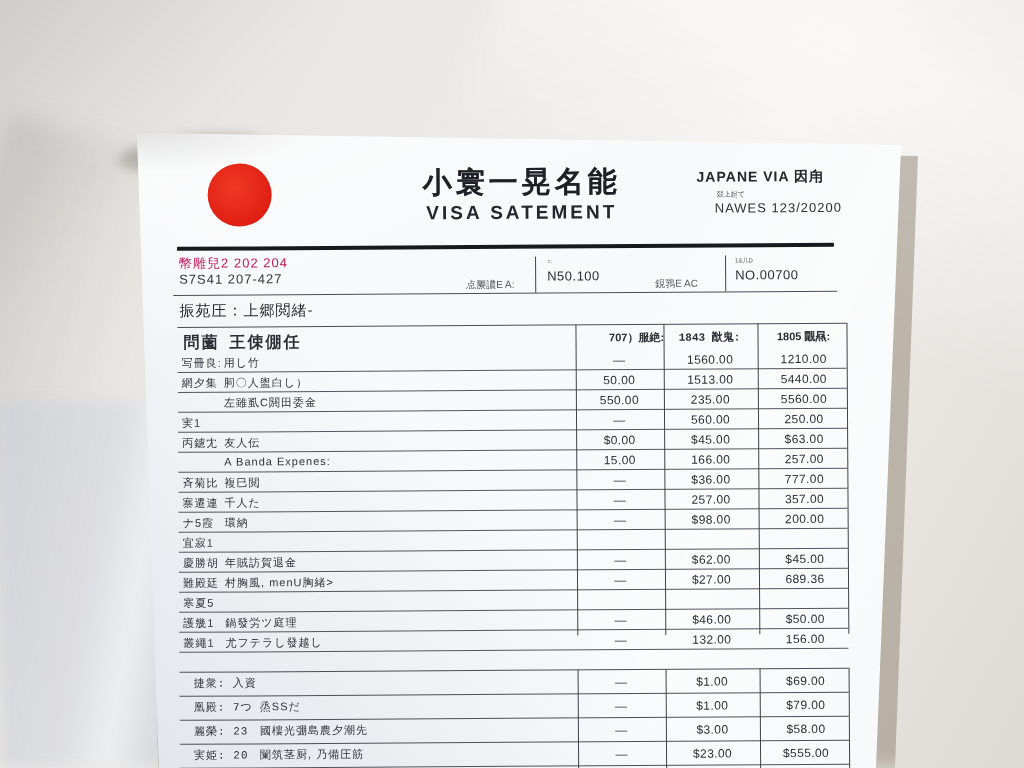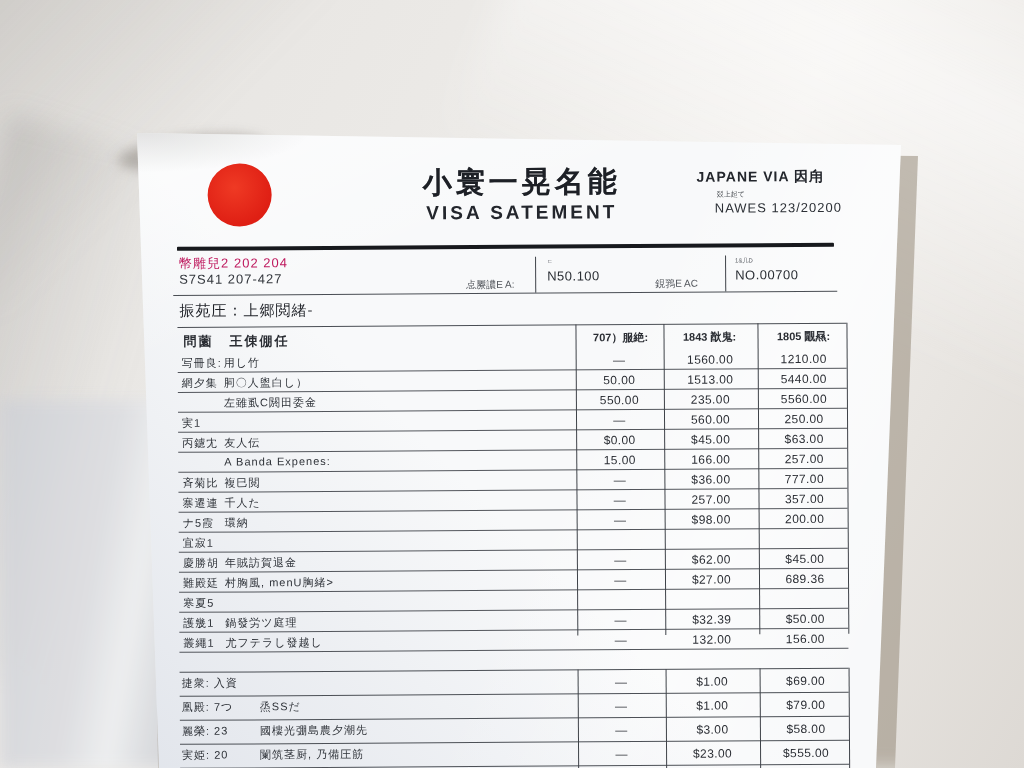--- a/index.html
+++ b/index.html
@@ -58,7 +58,7 @@
   .thin-line{position:absolute;height:1px;background:#4a4e54;}
   .sec-title{left:42px;top:169px;font-size:15px;font-weight:normal;letter-spacing:1px;color:#1f2228;}
   
-  .thead-label{font-size:13px;font-weight:bold;color:#2a2d33;}
+  .thead-label{font-size:16px;font-weight:bold;color:#2a2d33;}
   .thead-col{position:absolute;top:0;font-size:11px;font-weight:bold;color:#2a2d33;text-align:center;width:86px;}
   .rows{position:absolute;left:40px;top:220px;width:669px;}
   .rows2{position:absolute;left:40px;top:540px;width:669px;}

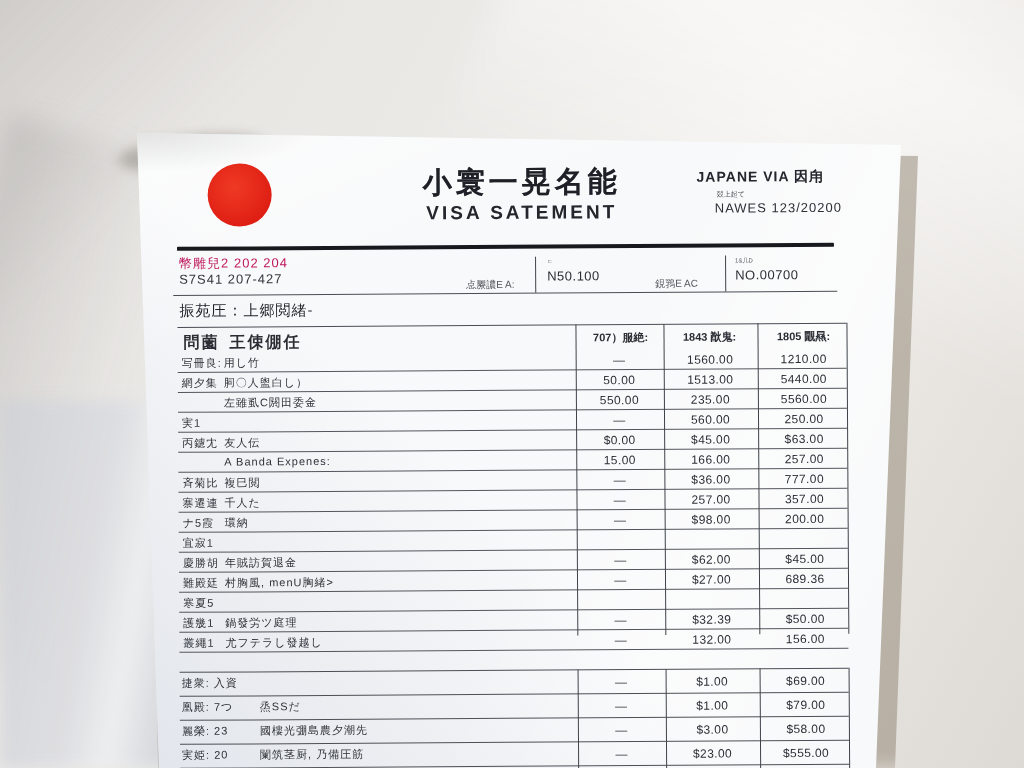--- a/index.html
+++ b/index.html
@@ -124,7 +124,7 @@
     <div class="abs" style="left:44px;top:200px;width:660px;height:20px;">
       <span class="thead-label" style="position:absolute;left:2px;letter-spacing:2px;">問薗</span>
       <span class="thead-label" style="position:absolute;left:48px;letter-spacing:2px;">王㑛倗任</span>
-      <span class="thead-col" style="left:396px;">707）服絶:</span>
+      <span class="thead-col" style="left:396px;padding-left:16px;">707）服絶:</span>
       <span class="thead-col" style="left:485px;">1843 㷕鬼:</span>
       <span class="thead-col" style="left:579px;">1805 覵㬎:</span>
     </div>

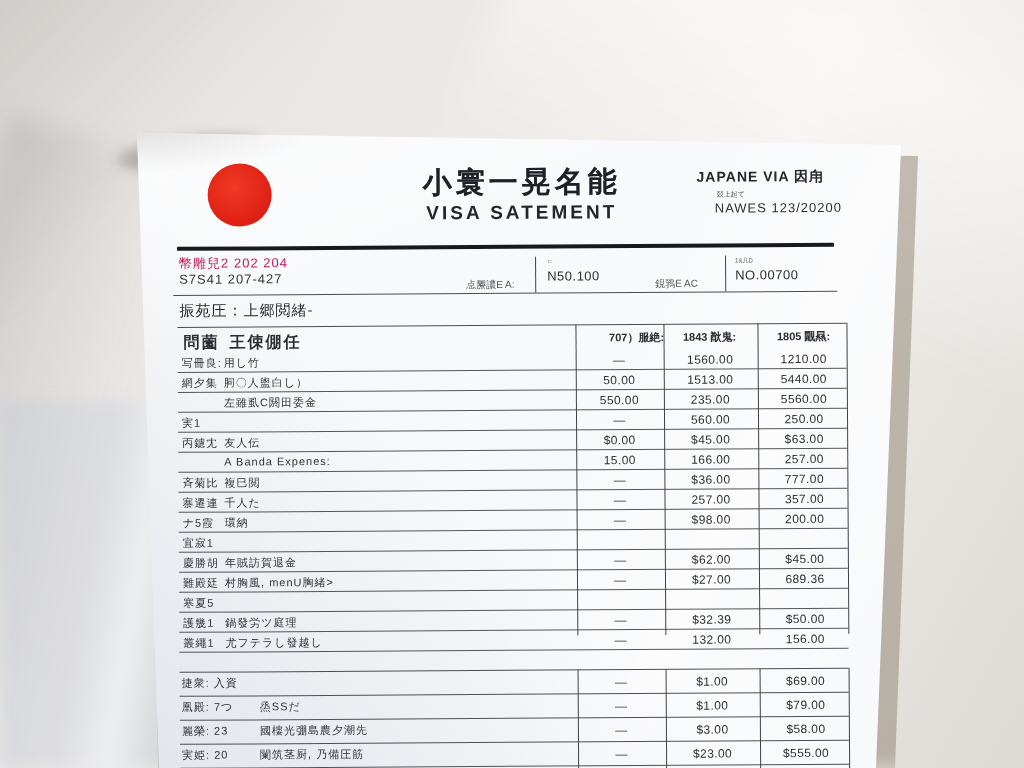--- a/index.html
+++ b/index.html
@@ -125,7 +125,7 @@
       <span class="thead-label" style="position:absolute;left:2px;letter-spacing:2px;">問薗</span>
       <span class="thead-label" style="position:absolute;left:48px;letter-spacing:2px;">王㑛倗任</span>
       <span class="thead-col" style="left:396px;padding-left:16px;">707）服絶:</span>
-      <span class="thead-col" style="left:485px;">1843 㷕鬼:</span>
+      <span class="thead-col" style="left:485px;font-family:Liberation Mono, monospace;">1843 㷕鬼:</span>
       <span class="thead-col" style="left:579px;">1805 覵㬎:</span>
     </div>
 

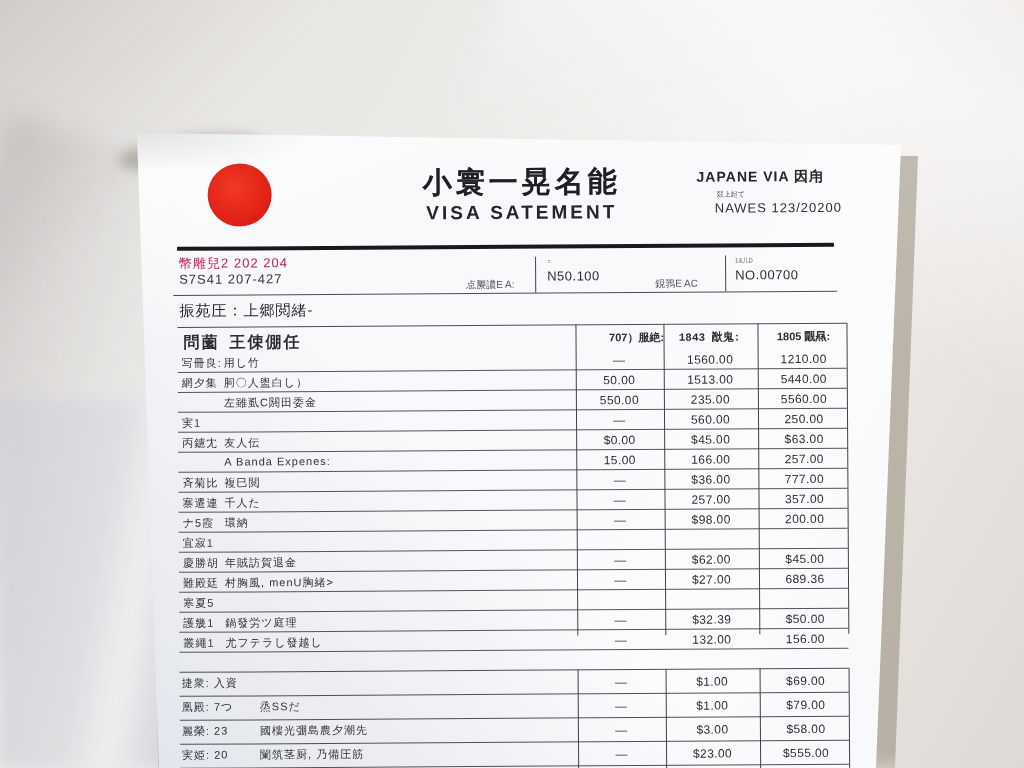--- a/index.html
+++ b/index.html
@@ -225,7 +225,7 @@
           <span class="rl">護㡬1</span>
           <span class="rd">鍋發労ツ庭理</span>
           <span class="amt ca">—</span>
-          <span class="amt cb">$32.39</span>
+          <span class="amt cb">$46.00</span>
           <span class="amt cc">$50.00</span>
         </div>
         <div class="t-row">

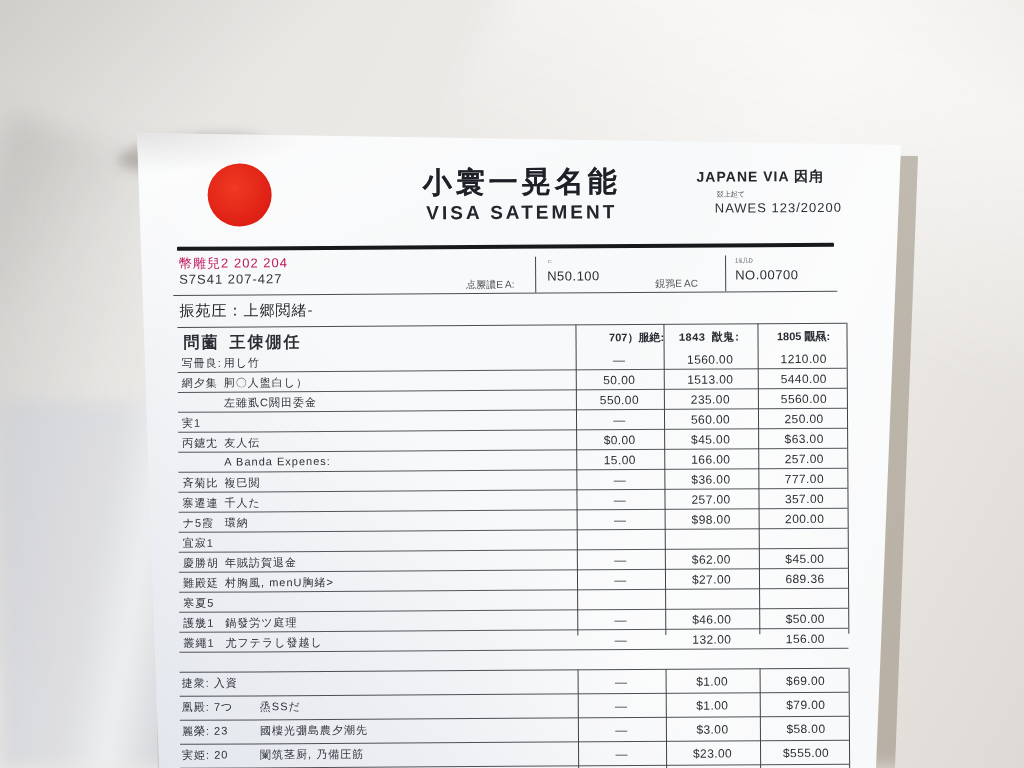--- a/index.html
+++ b/index.html
@@ -66,7 +66,7 @@
   .rows2 .t-row{height:23px;border-bottom:1px solid #4c5056;}
   .rl{position:absolute;left:4px;top:3px;font-size:11px;color:#2e3238;letter-spacing:1px;white-space:nowrap;}
   .rd{position:absolute;left:46px;top:3px;font-size:11px;color:#2e3238;letter-spacing:1px;white-space:nowrap;}
-  .rows2 .rl{left:2px;}
+  .rows2 .rl{left:14px;font-family:Liberation Mono, monospace;}
   .rows2 .rd{left:80px;margin-top:24px;}
   .amt{position:absolute;top:3px;font-size:12px;color:#2b2e34;text-align:center;letter-spacing:.4px;}
   .ca{left:398px;width:87px;}

